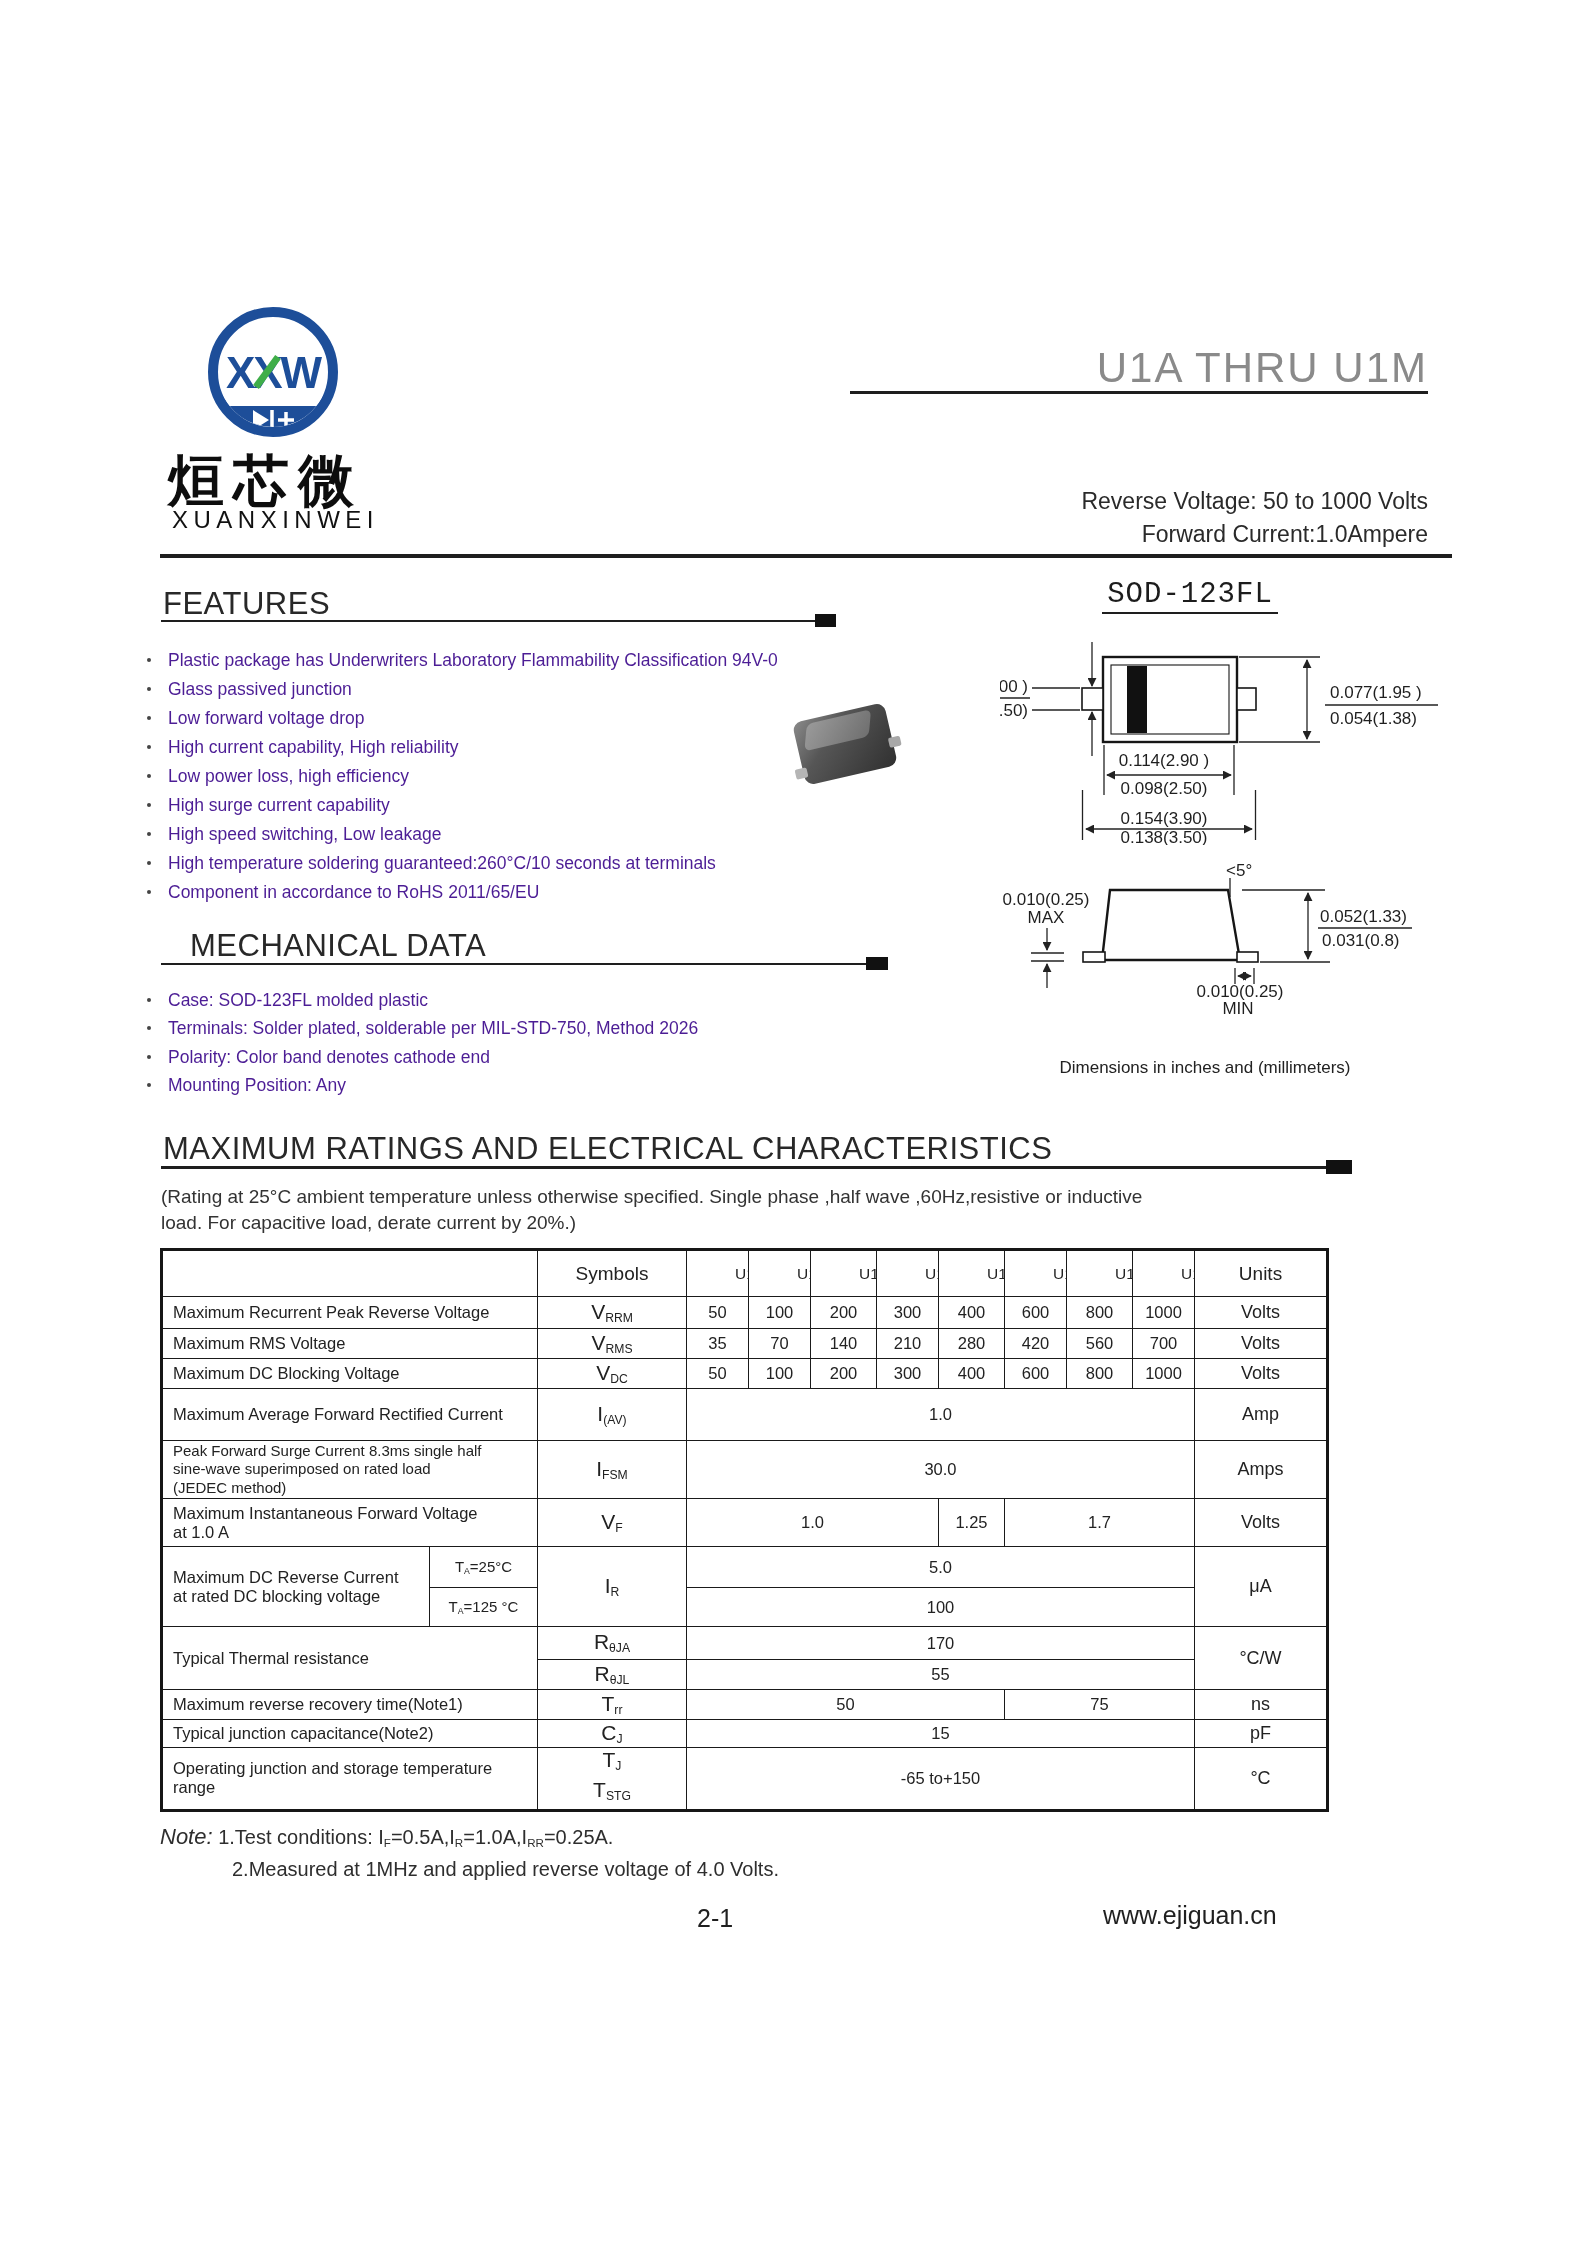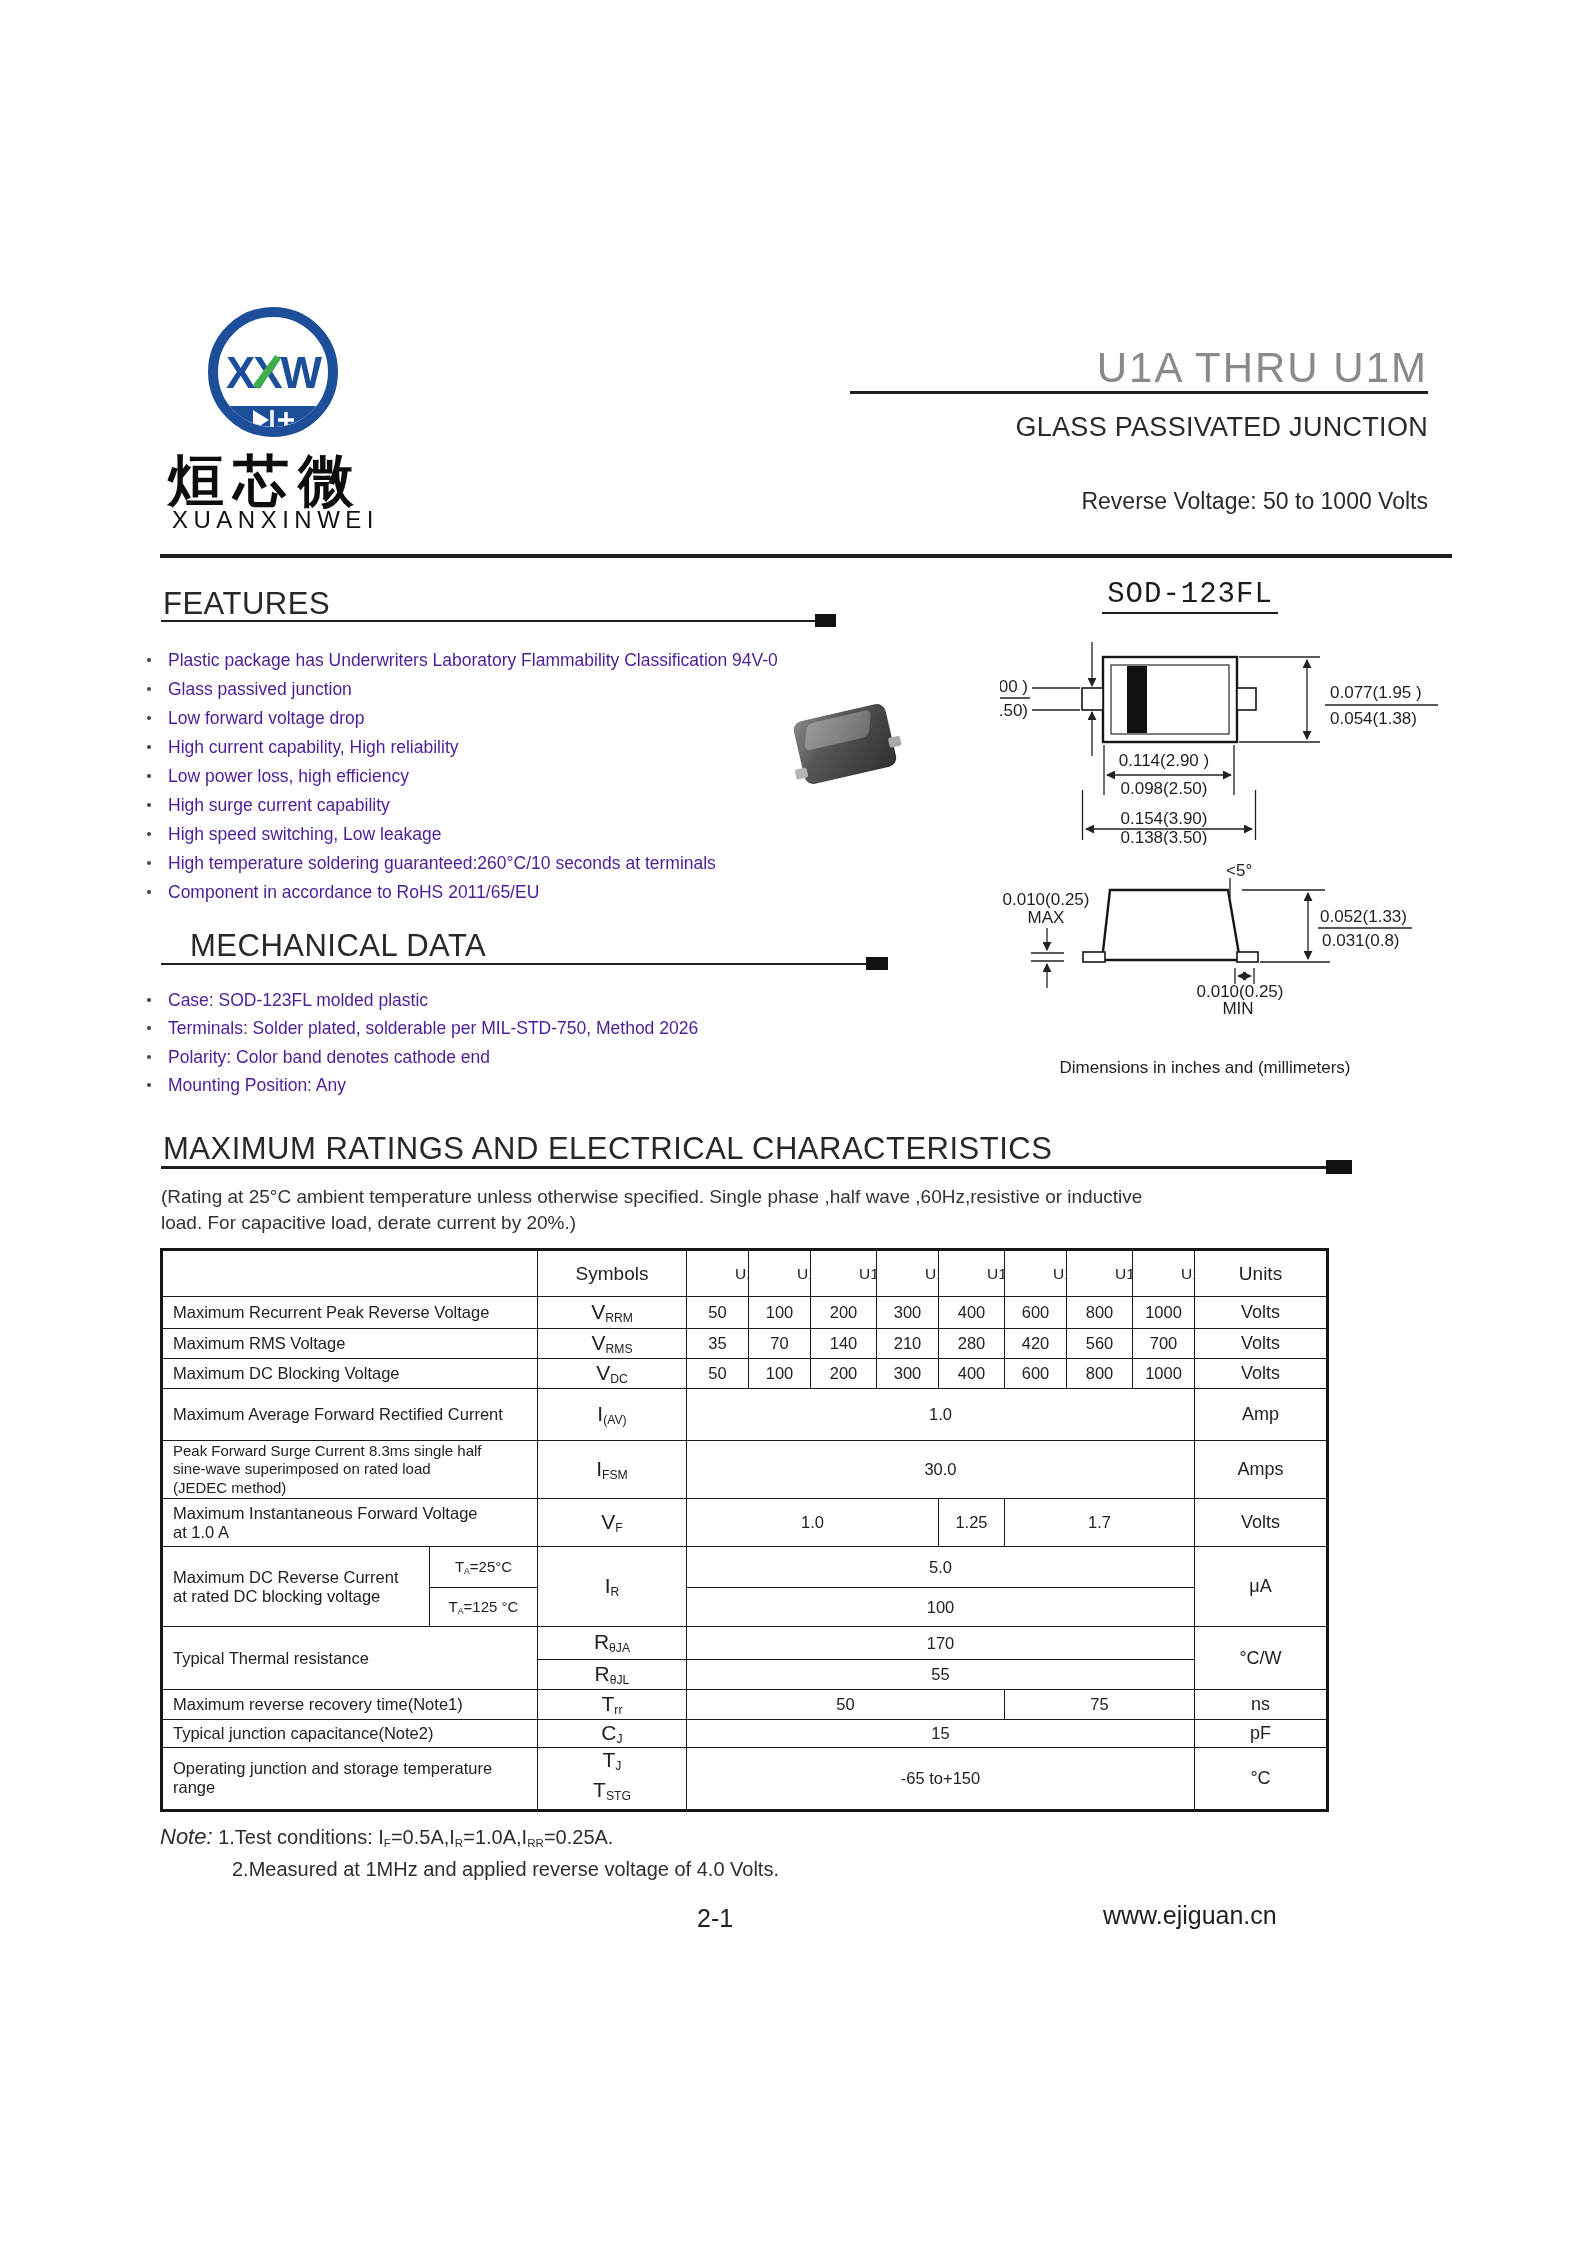--- a/index.html
+++ b/index.html
@@ -75,7 +75,6 @@
 
   <div class="abs part-range" style="left:828px;top:344px;width:600px">U1A THRU U1M</div>
   <div class="rule" style="left:850px;top:391px;width:578px;height:3px"></div>
-  <div class="abs sub-big" style="left:828px;top:412px;width:600px">GLASS PASSIVATED JUNCTION</div>
   <div class="abs sub-small" style="left:828px;top:488px;width:600px">Reverse Voltage: 50 to 1000 Volts</div>
   <div class="rule" style="left:160px;top:554px;width:1292px;height:4px"></div>
 

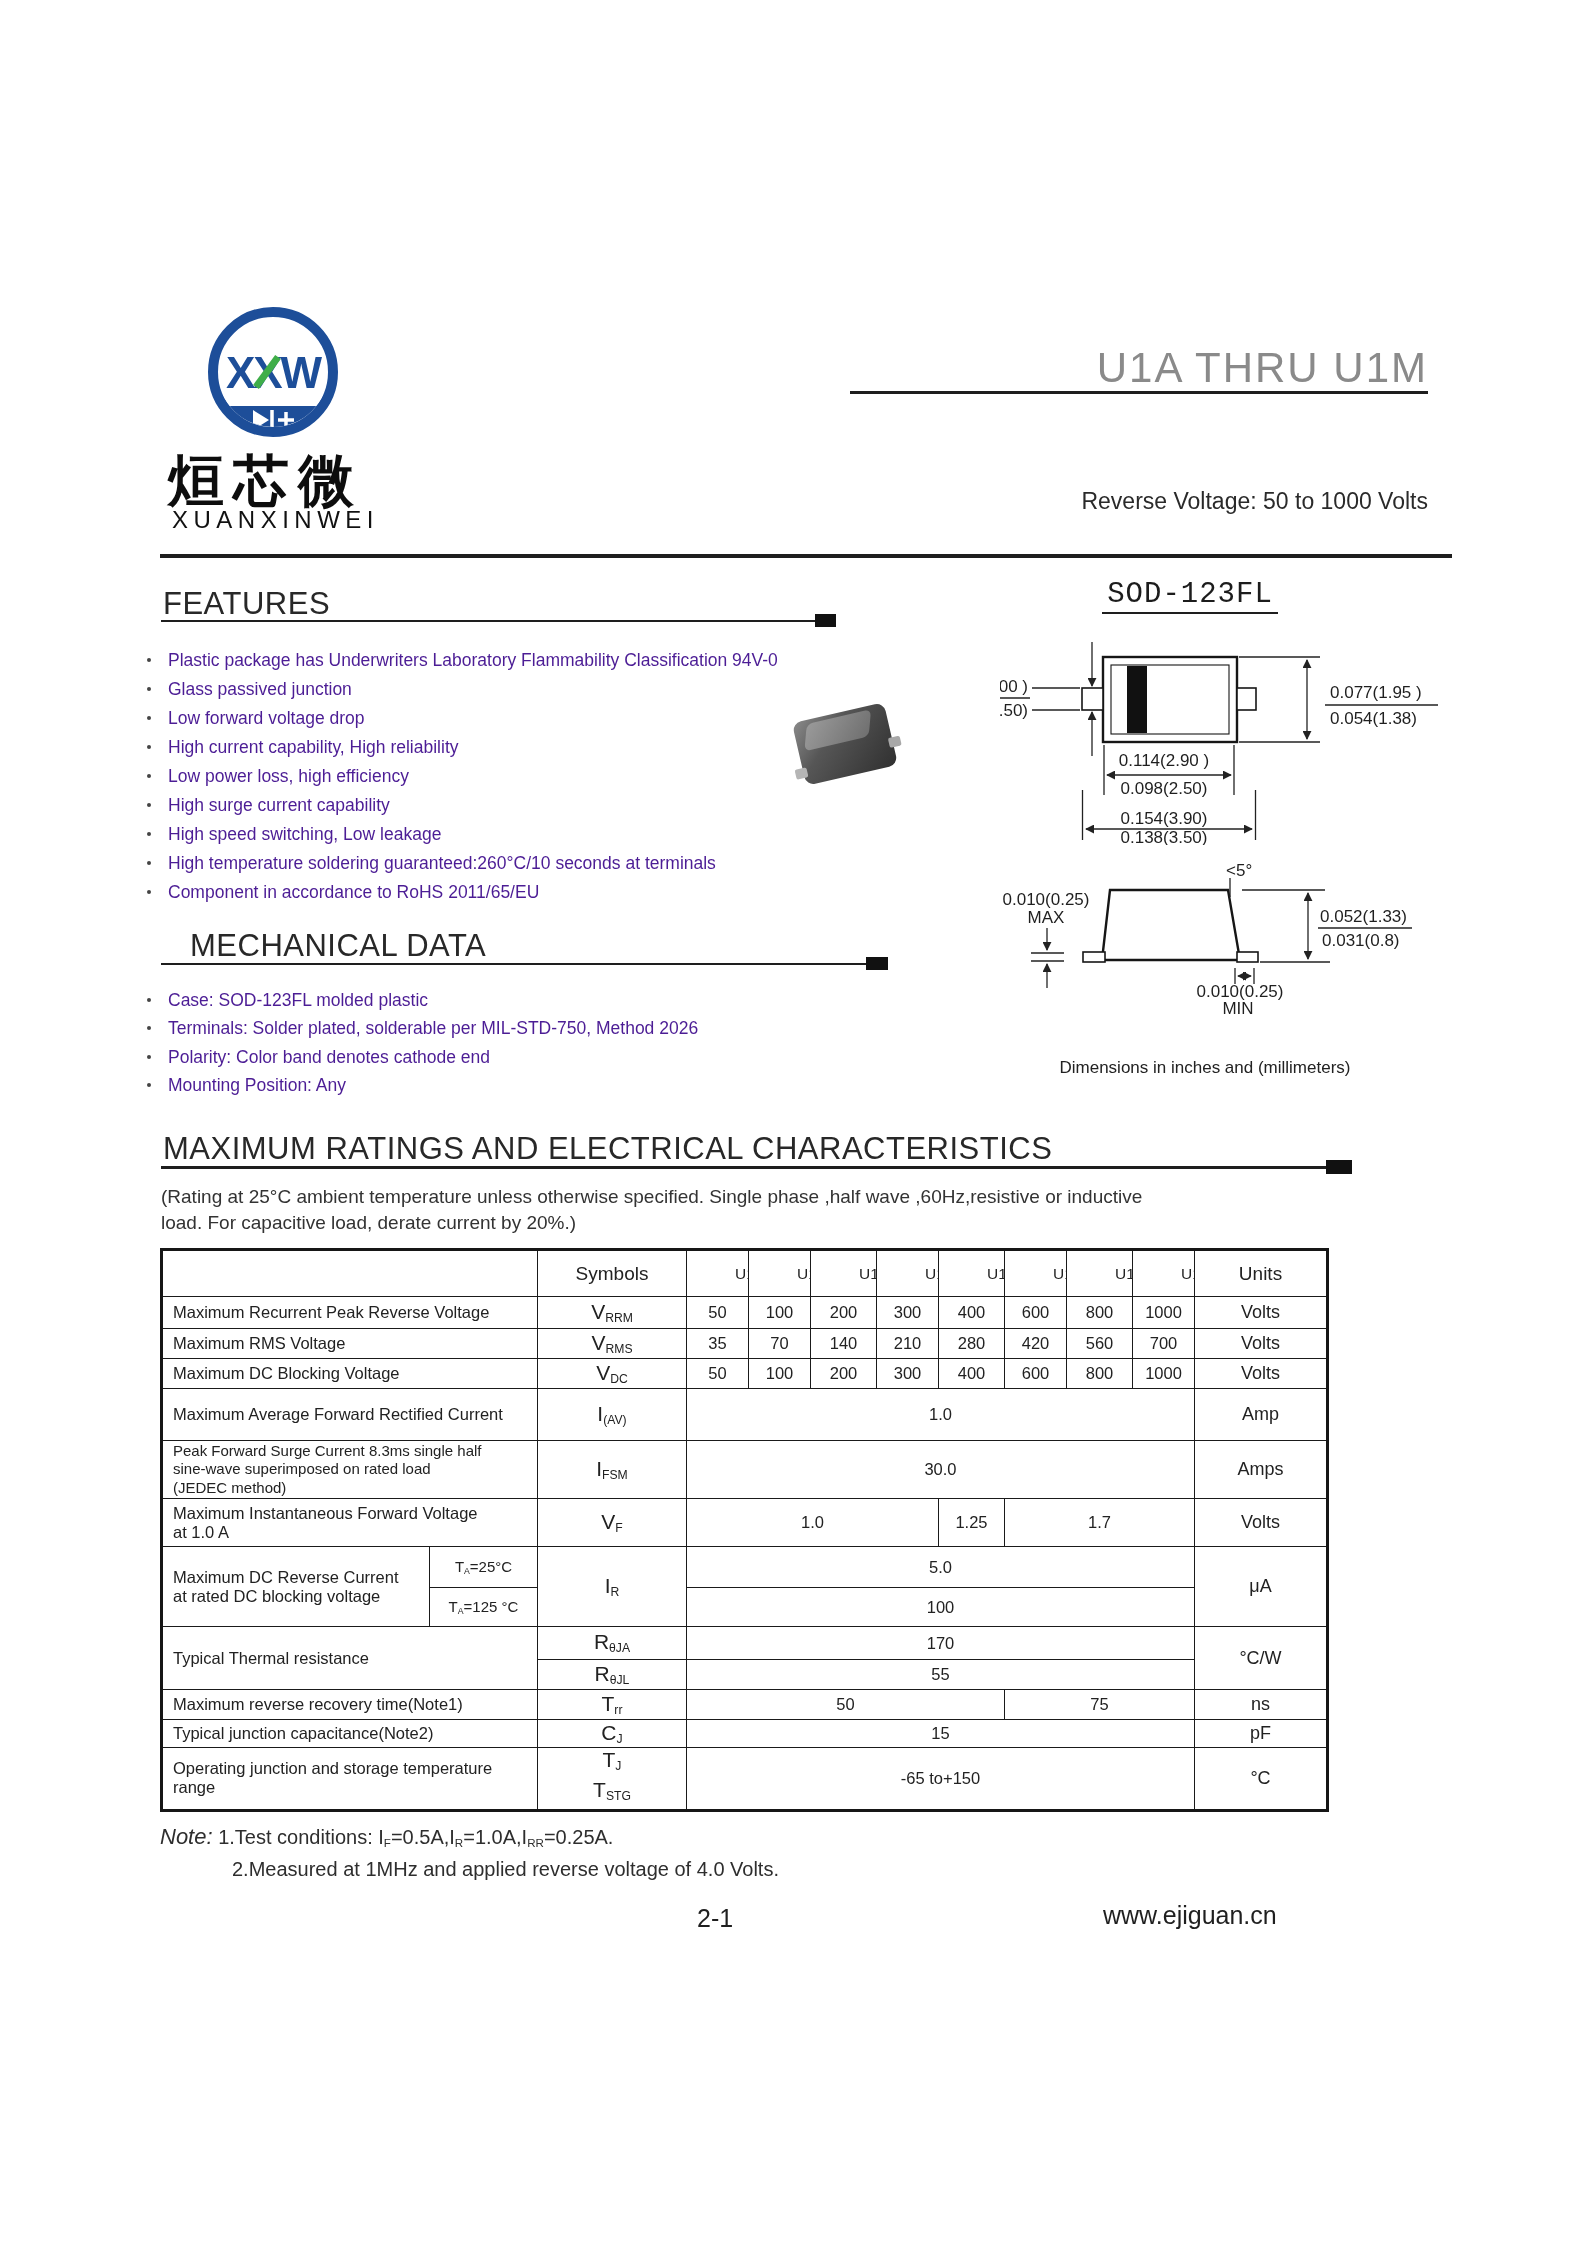--- a/index.html
+++ b/index.html
@@ -76,6 +76,7 @@
   <div class="abs part-range" style="left:828px;top:344px;width:600px">U1A THRU U1M</div>
   <div class="rule" style="left:850px;top:391px;width:578px;height:3px"></div>
   <div class="abs sub-small" style="left:828px;top:488px;width:600px">Reverse Voltage: 50 to 1000 Volts</div>
+  <div class="abs sub-small" style="left:828px;top:521px;width:600px">Forward Current:1.0Ampere</div>
   <div class="rule" style="left:160px;top:554px;width:1292px;height:4px"></div>
 
   <div class="abs h1" style="left:163px;top:586px">FEATURES</div>

